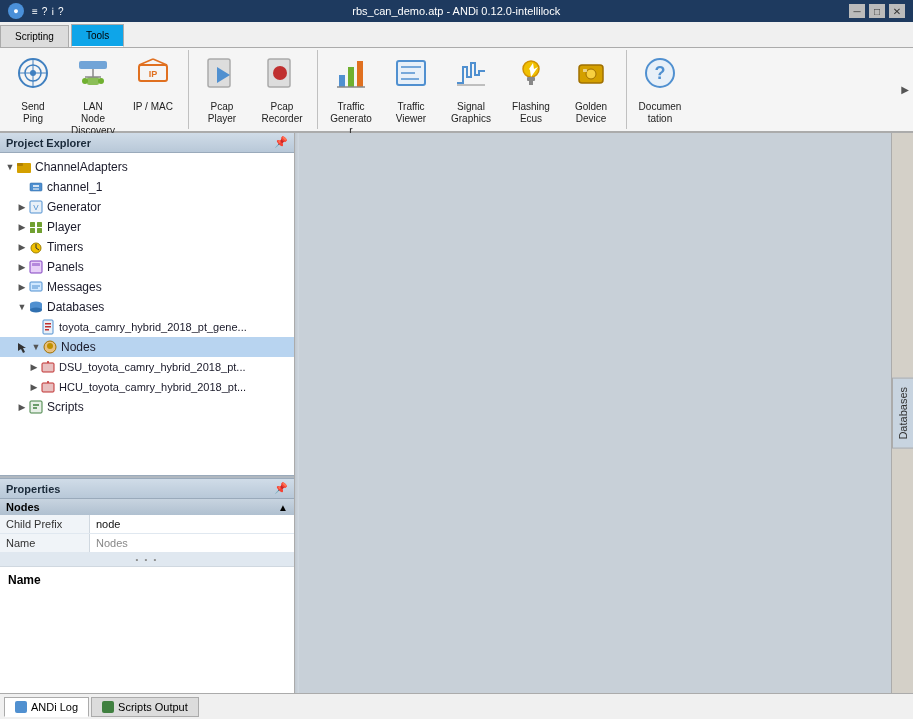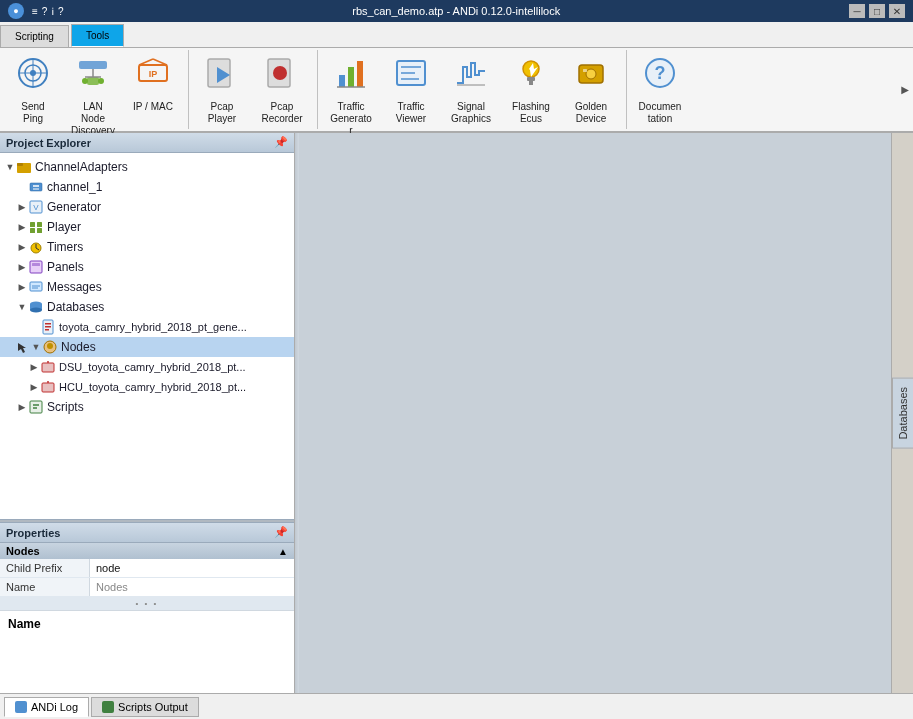--- a/index.html
+++ b/index.html
@@ -425,7 +425,7 @@
 
     <div class="h-splitter"></div>
 
-    <div style="height:170px;display:flex;flex-direction:column;background:#f0f4f8;">
+    <div style="height:214px;display:flex;flex-direction:column;background:#f0f4f8;">
       <div class="panel-header">
         <span>Properties</span>
         <span class="panel-pin">📌</span>

